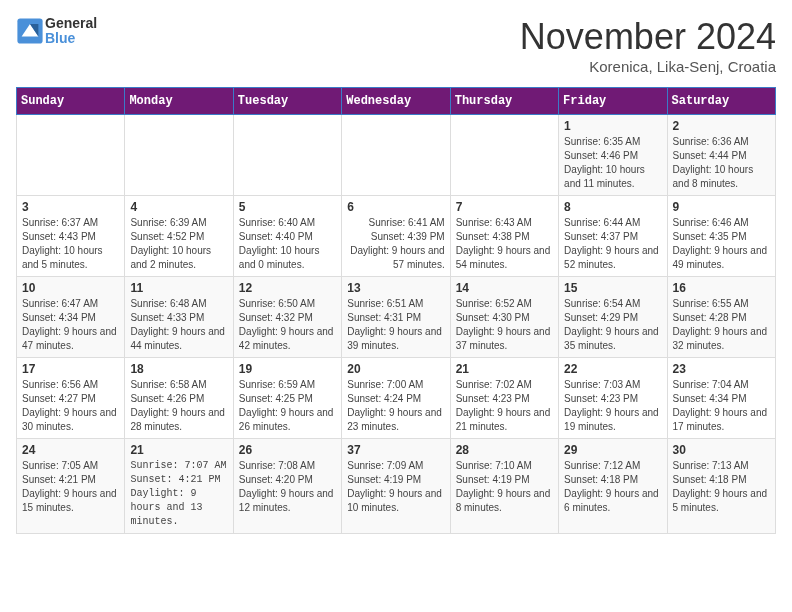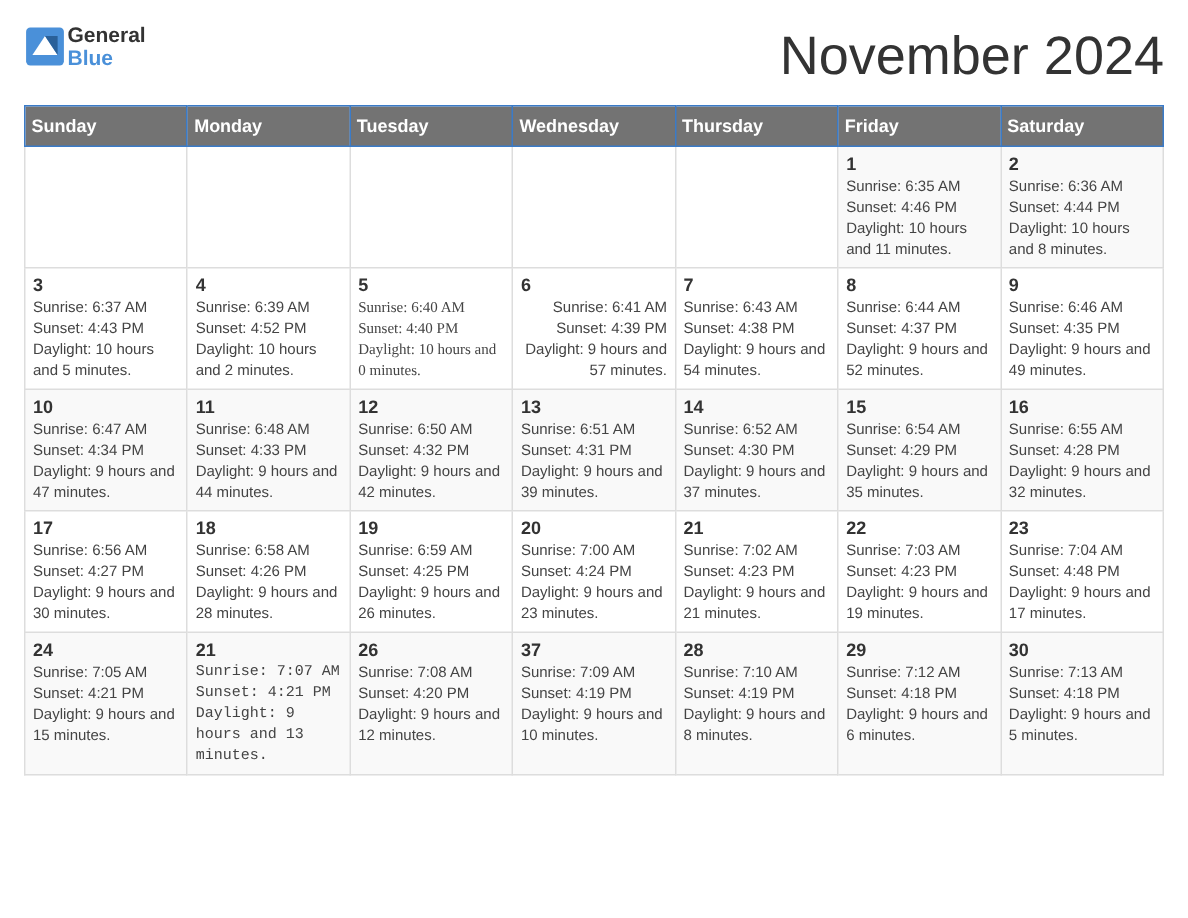--- a/index.html
+++ b/index.html
@@ -100,6 +100,7 @@
   </div>
   <div class="title-area">
     <div class="month-title">November 2024</div>
+    <div class="subtitle">Korenica, Lika-Senj, Croatia</div>
   </div>
 </div>
 

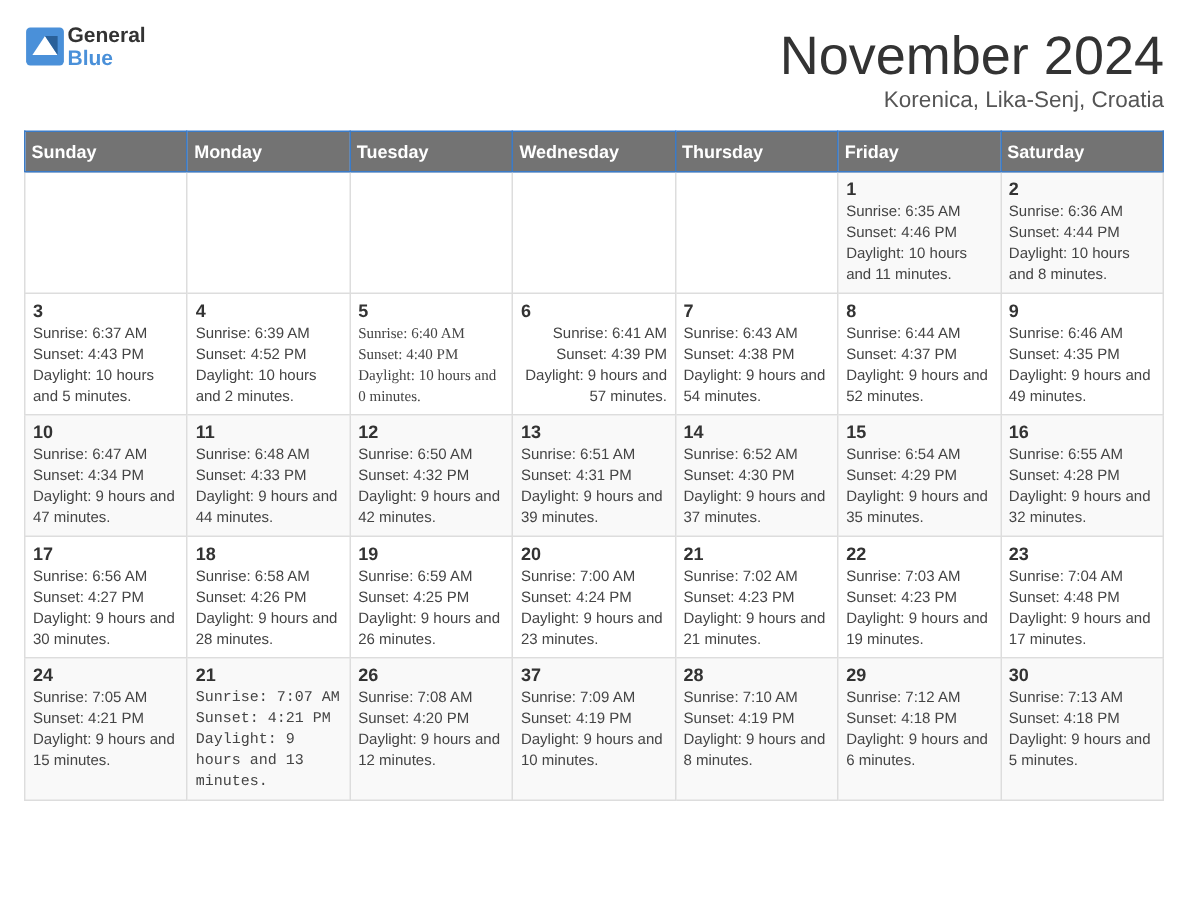--- a/index.html
+++ b/index.html
@@ -42,7 +42,8 @@
       border-collapse: collapse;
     }
     thead tr {
-      background: #737373;
+      background: #701a75;
+      font-family: Liberation Mono, monospace;
     }
     thead th {
       color: #fff;

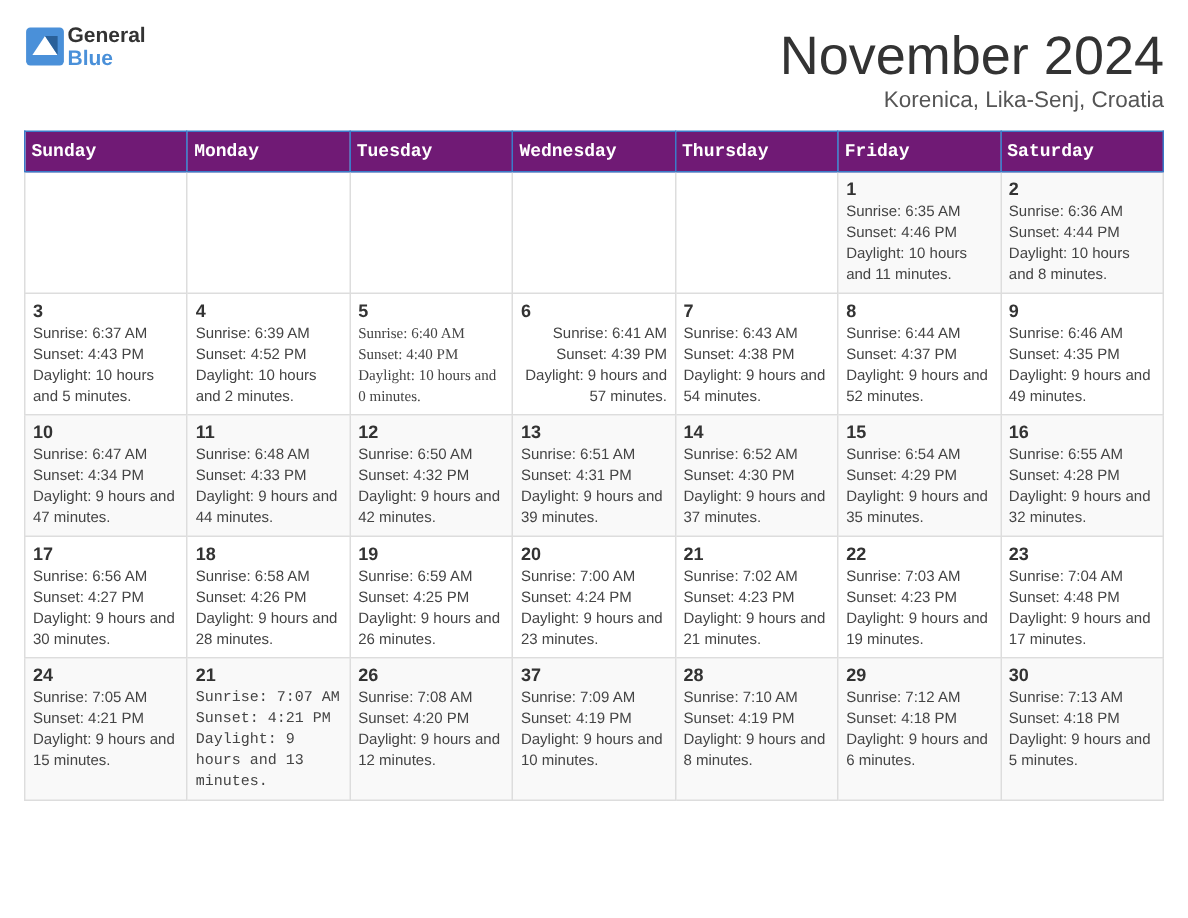--- a/index.html
+++ b/index.html
@@ -152,7 +152,7 @@
         </td>
         <td>
           <span class="day-number">5</span>
-          <div class="day-info" style="white-space: pre-line; font-family: Liberation Serif, serif;">Sunrise: 6:40 AM
+          <div class="day-info" style="white-space: pre-line;">Sunrise: 6:40 AM
 Sunset: 4:40 PM
 Daylight: 10 hours and 0 minutes.</div>
         </td>

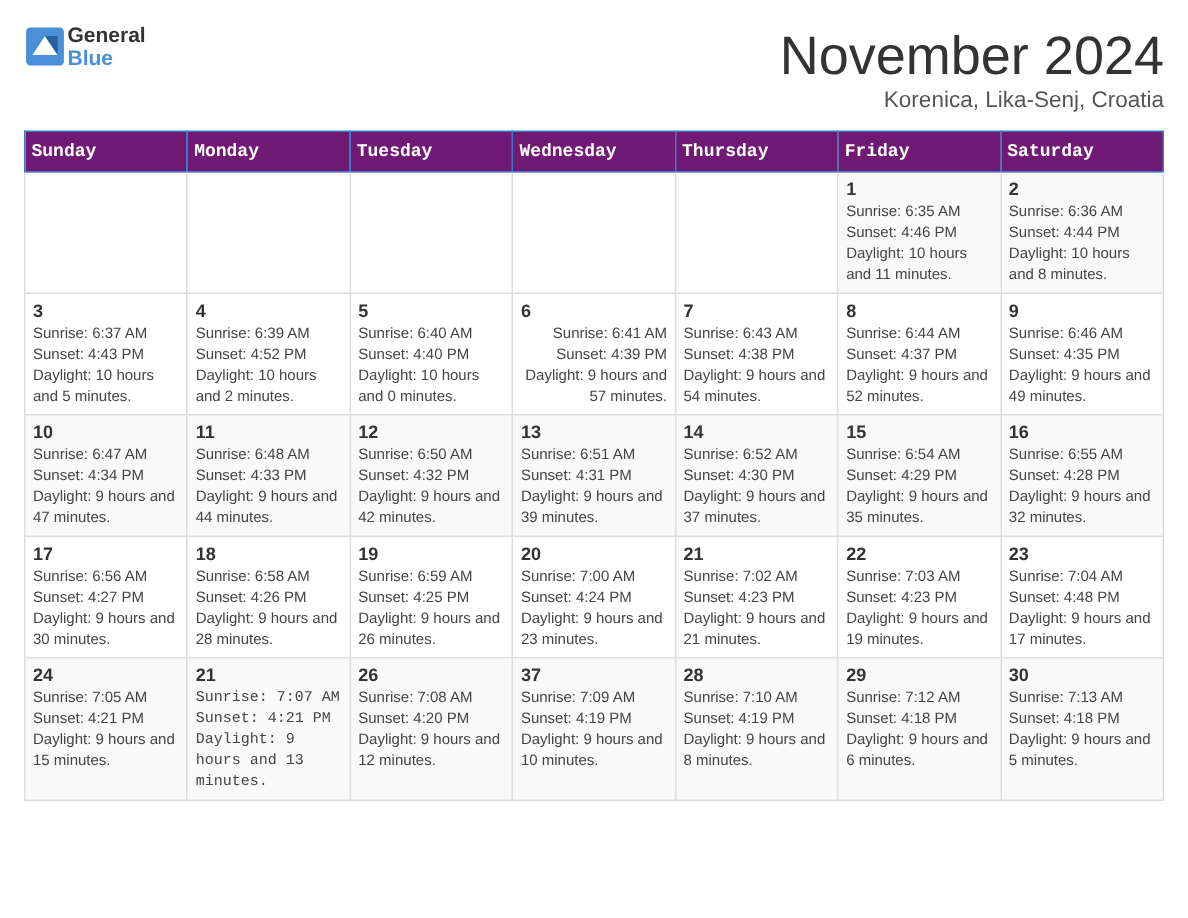--- a/index.html
+++ b/index.html
@@ -265,7 +265,7 @@
         <td>
           <span class="day-number">23</span>
           <div class="day-info" style="white-space: pre-line;">Sunrise: 7:04 AM
-Sunset: 4:48 PM
+Sunset: 4:34 PM
 Daylight: 9 hours and 17 minutes.</div>
         </td>
       </tr>

